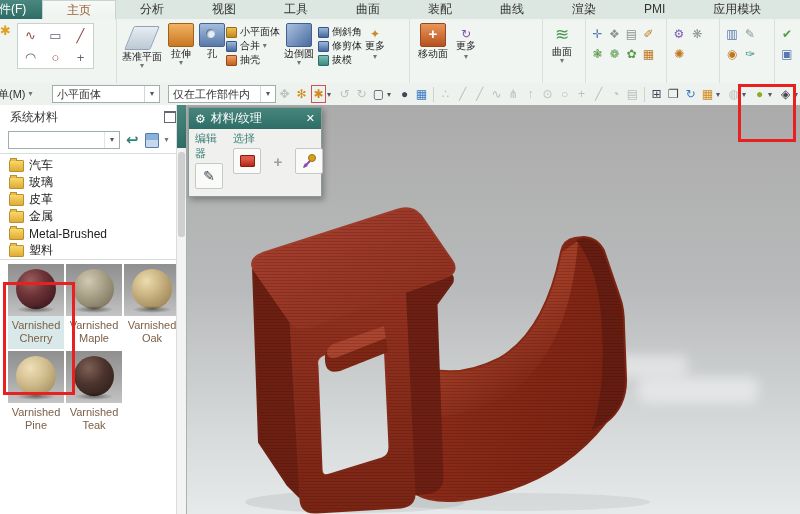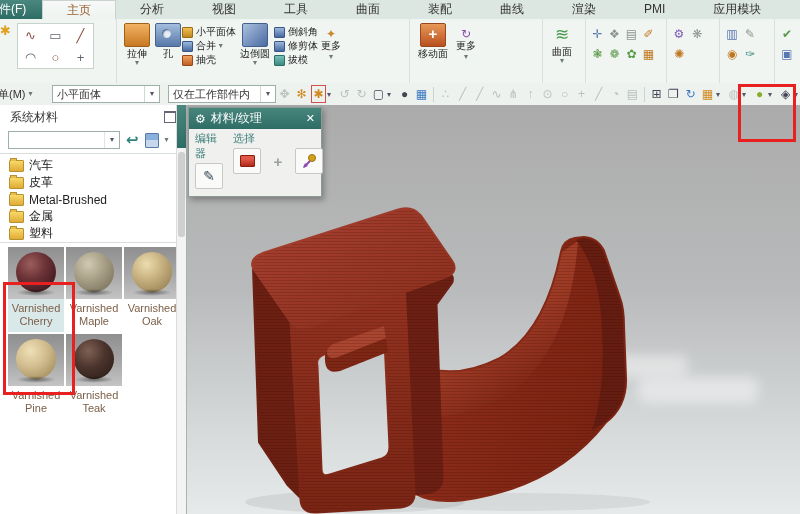--- a/index.html
+++ b/index.html
@@ -156,6 +156,11 @@
     </div>
 
     <div class="rgroup" style="width:286px">
+      <div class="bb">
+          <div class="ic ic-plane"></div>
+          <span>基准平面</span>
+          <span class="dd"></span>
+        </div>
       <div class="bb" style="width:34px">
           <div class="ic ic-extrude"></div>
           <span>拉伸</span>

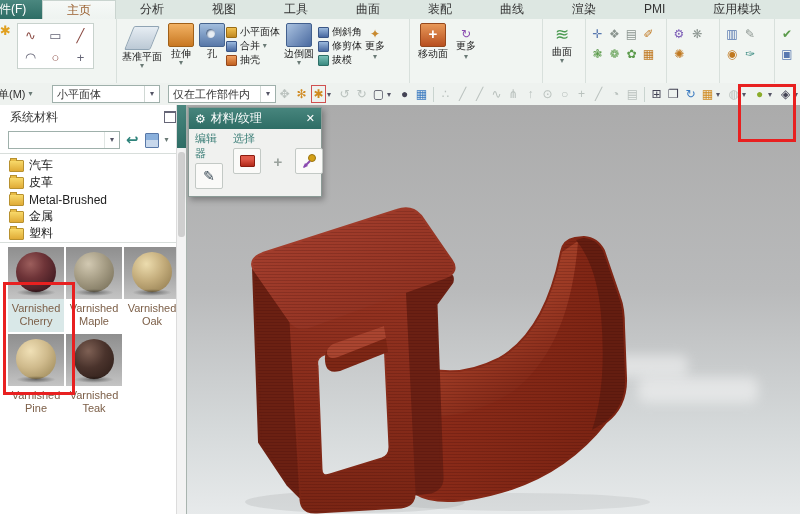--- a/index.html
+++ b/index.html
@@ -446,6 +446,10 @@
         </div>
       <div class="trow">
           <span class="folder"></span>
+          <span>玻璃</span>
+        </div>
+      <div class="trow">
+          <span class="folder"></span>
           <span>皮革</span>
         </div>
       <div class="trow">

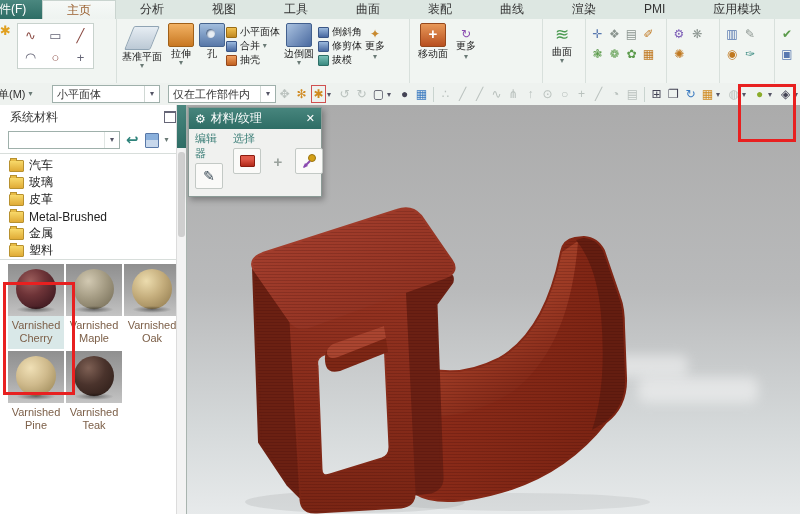--- a/index.html
+++ b/index.html
@@ -454,11 +454,11 @@
         </div>
       <div class="trow">
           <span class="folder"></span>
-          <span>Metal-Brushed</span>
+          <span>金属</span>
         </div>
       <div class="trow">
           <span class="folder"></span>
-          <span>金属</span>
+          <span>Metal-Brushed</span>
         </div>
       <div class="trow">
           <span class="folder"></span>

